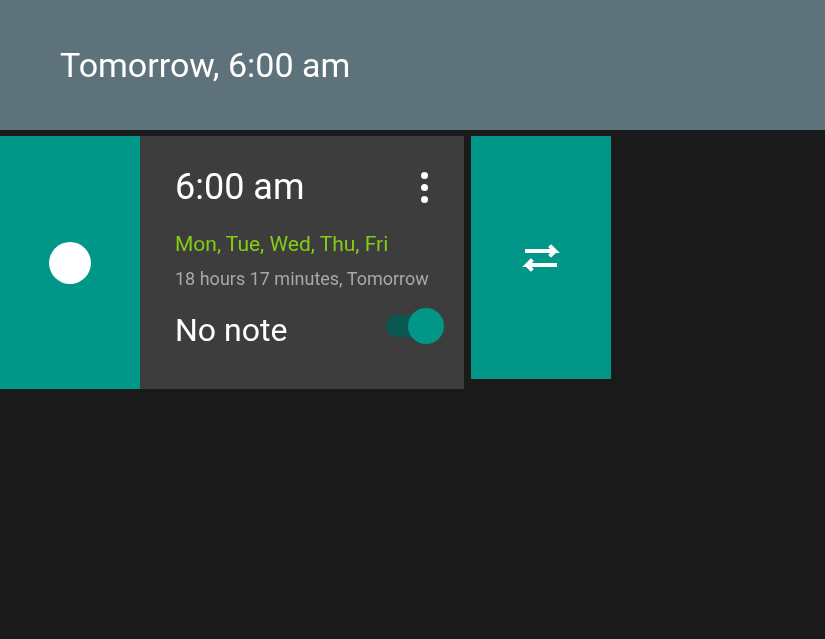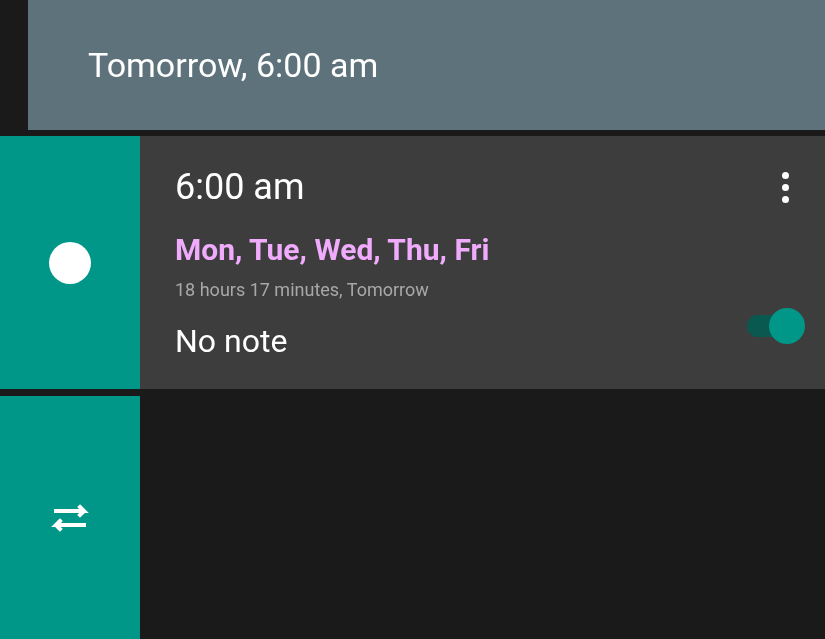--- a/index.html
+++ b/index.html
@@ -20,7 +20,6 @@
       height: 130px;
       display: flex;
       align-items: center;
-      margin-left: 28px;
     }
     .header-title {
       color: #ffffff;

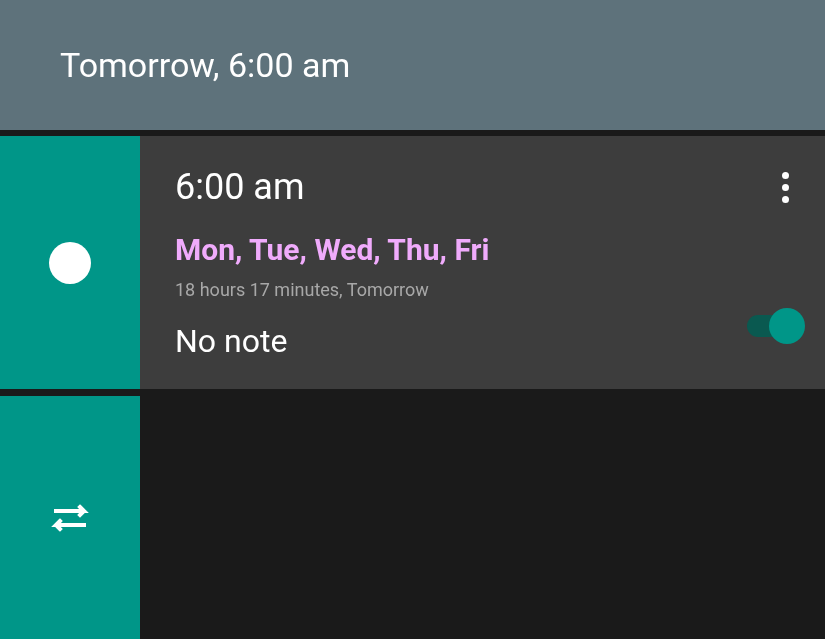--- a/index.html
+++ b/index.html
@@ -28,7 +28,7 @@
     }
     .alarm-list {
       display: flex;
-      flex-direction: column;
+      flex-direction: row;
       gap: 7px;
       padding-top: 6px;
     }

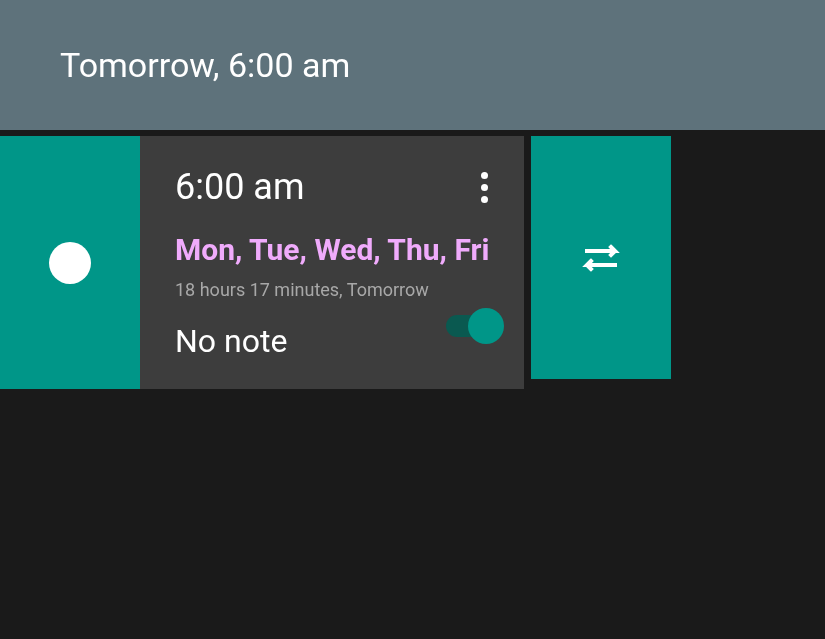--- a/index.html
+++ b/index.html
@@ -65,9 +65,9 @@
       margin-bottom: 24px;
     }
     .alarm-days {
-      color: #f0abfc;
-      font-size: 30px;
-      font-weight: 700;
+      color: #84cc16;
+      font-size: 21px;
+      font-weight: 400;
       margin-bottom: 12px;
     }
     .alarm-countdown {

